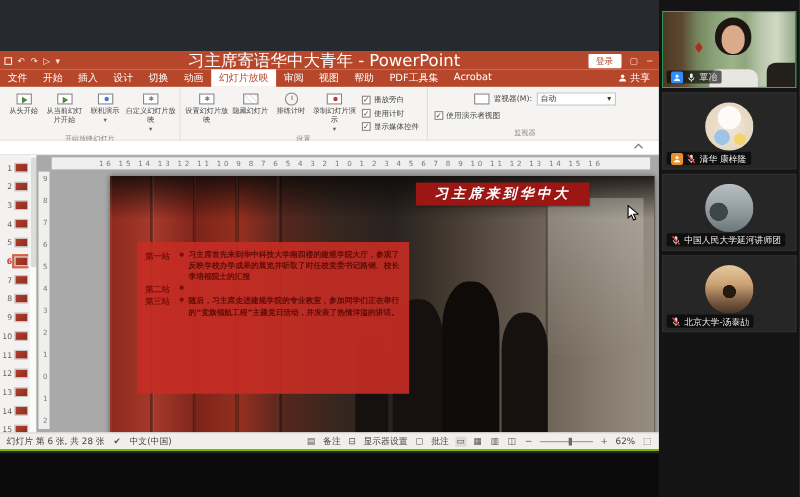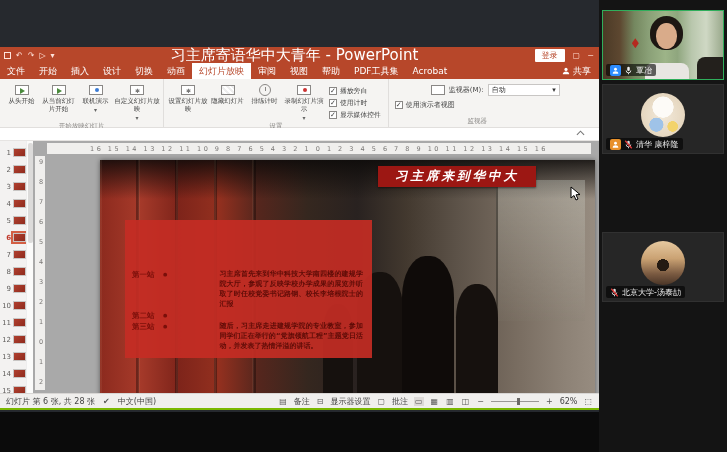--- a/index.html
+++ b/index.html
@@ -471,6 +471,18 @@
     </div>
   </div>
 
+  <div class="tile" style="top:158px">
+    <div class="av av3"></div>
+    <div class="pill">
+      <svg width="9" height="9" viewBox="0 0 10 10">
+          <rect x="3.6" y="0.8" width="2.8" height="4.8" rx="1.4" fill="#ddd"></rect>
+          <path d="M2.4 5a2.6 2.6 0 0 0 5.2 0" stroke="#ddd" fill="none" stroke-width="1"></path>
+          <line x1="5" y1="7.6" x2="5" y2="9.2" stroke="#ddd" stroke-width="1"></line>
+          <line x1="1.4" y1="0.8" x2="8.6" y2="9.2" stroke="#e23b3b" stroke-width="1.4"></line>
+        </svg>
+      <span>中国人民大学延河讲师团</span>
+    </div>
+  </div>
 
   <div class="tile" style="top:232px">
     <div class="av av4"></div>

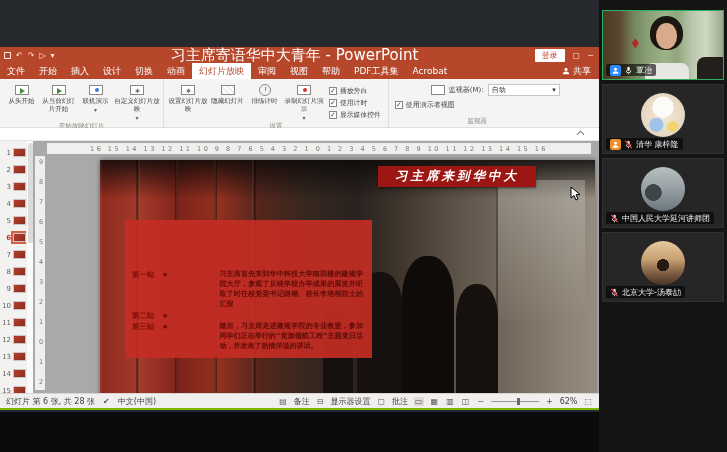--- a/index.html
+++ b/index.html
@@ -82,7 +82,7 @@
     display:flex; align-items:center; justify-content:center; letter-spacing:3px; white-space:nowrap;
     box-shadow:0 1px 2px rgba(0,0,0,.5); }
   .panel { position:absolute; left:25px; top:60px; width:247px; height:138px; background:rgba(196,44,36,.92);
-    padding:7px 9px 7px 7px; display:flex; flex-direction:column; justify-content:flex-end; }
+    padding:7px 9px 7px 7px; display:flex; flex-direction:column; justify-content:flex-start; }
   .st { display:flex; gap:4px; font-size:7px; }
   .st .lb { flex:none; width:27px; color:#7a0f0a; font-weight:bold; font-size:7.5px; padding-top:1px; white-space:nowrap; }
   .st .dot { flex:none; color:#7a0f0a; font-size:5px; padding-top:2px; }

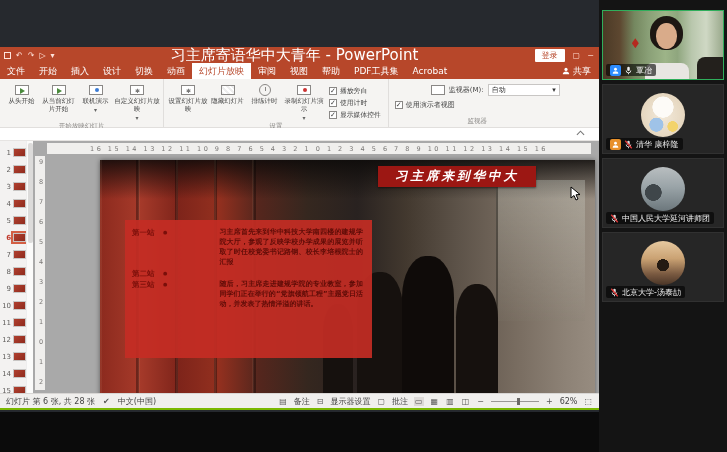--- a/index.html
+++ b/index.html
@@ -86,7 +86,7 @@
   .st { display:flex; gap:4px; font-size:7px; }
   .st .lb { flex:none; width:27px; color:#7a0f0a; font-weight:bold; font-size:7.5px; padding-top:1px; white-space:nowrap; }
   .st .dot { flex:none; color:#7a0f0a; font-size:5px; padding-top:2px; }
-  .st .tx { flex:1; color:#5e0c07; font-weight:bold; line-height:1.45; text-align:justify;margin-left:48px; }
+  .st .tx { flex:1; color:#5e0c07; font-weight:bold; line-height:1.45; text-align:justify; }
 
   .status { position:absolute; left:0; bottom:0; width:100%; height:15px; background:#f0efed; border-top:1px solid #d8d6d4;
     display:flex; align-items:center; font-size:8px; color:#444; padding:0 6px; gap:7px; white-space:nowrap; }

